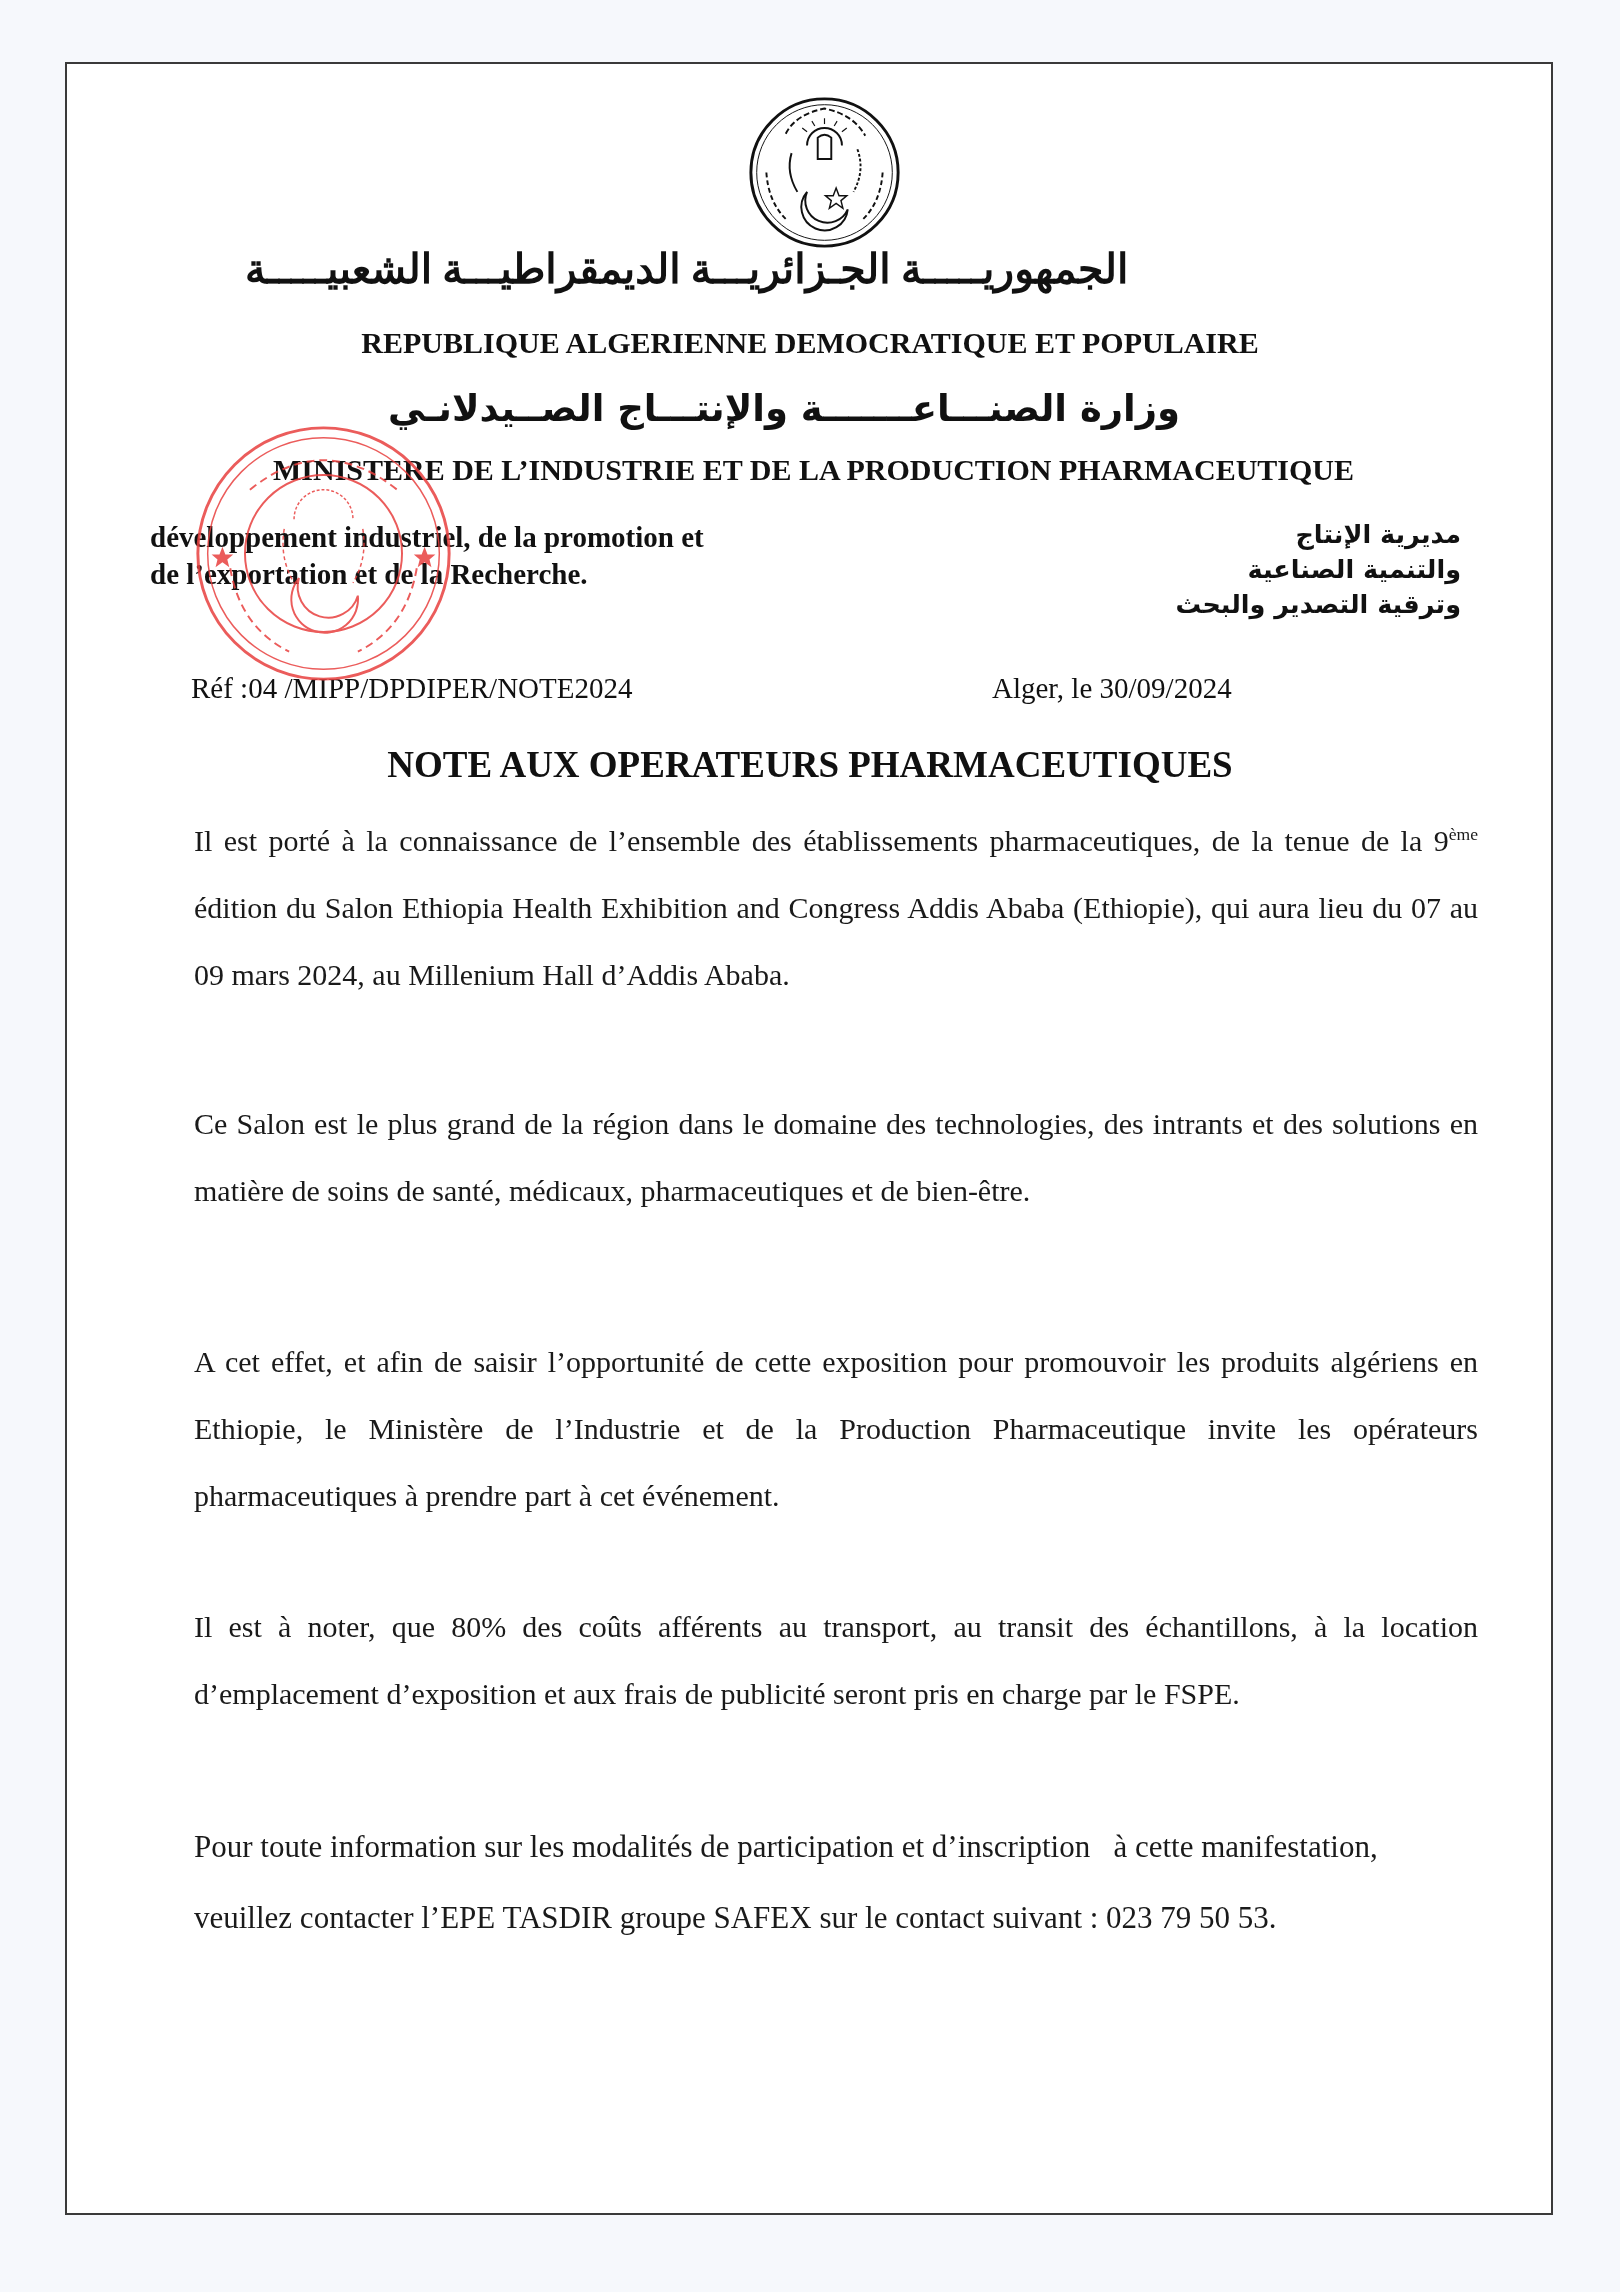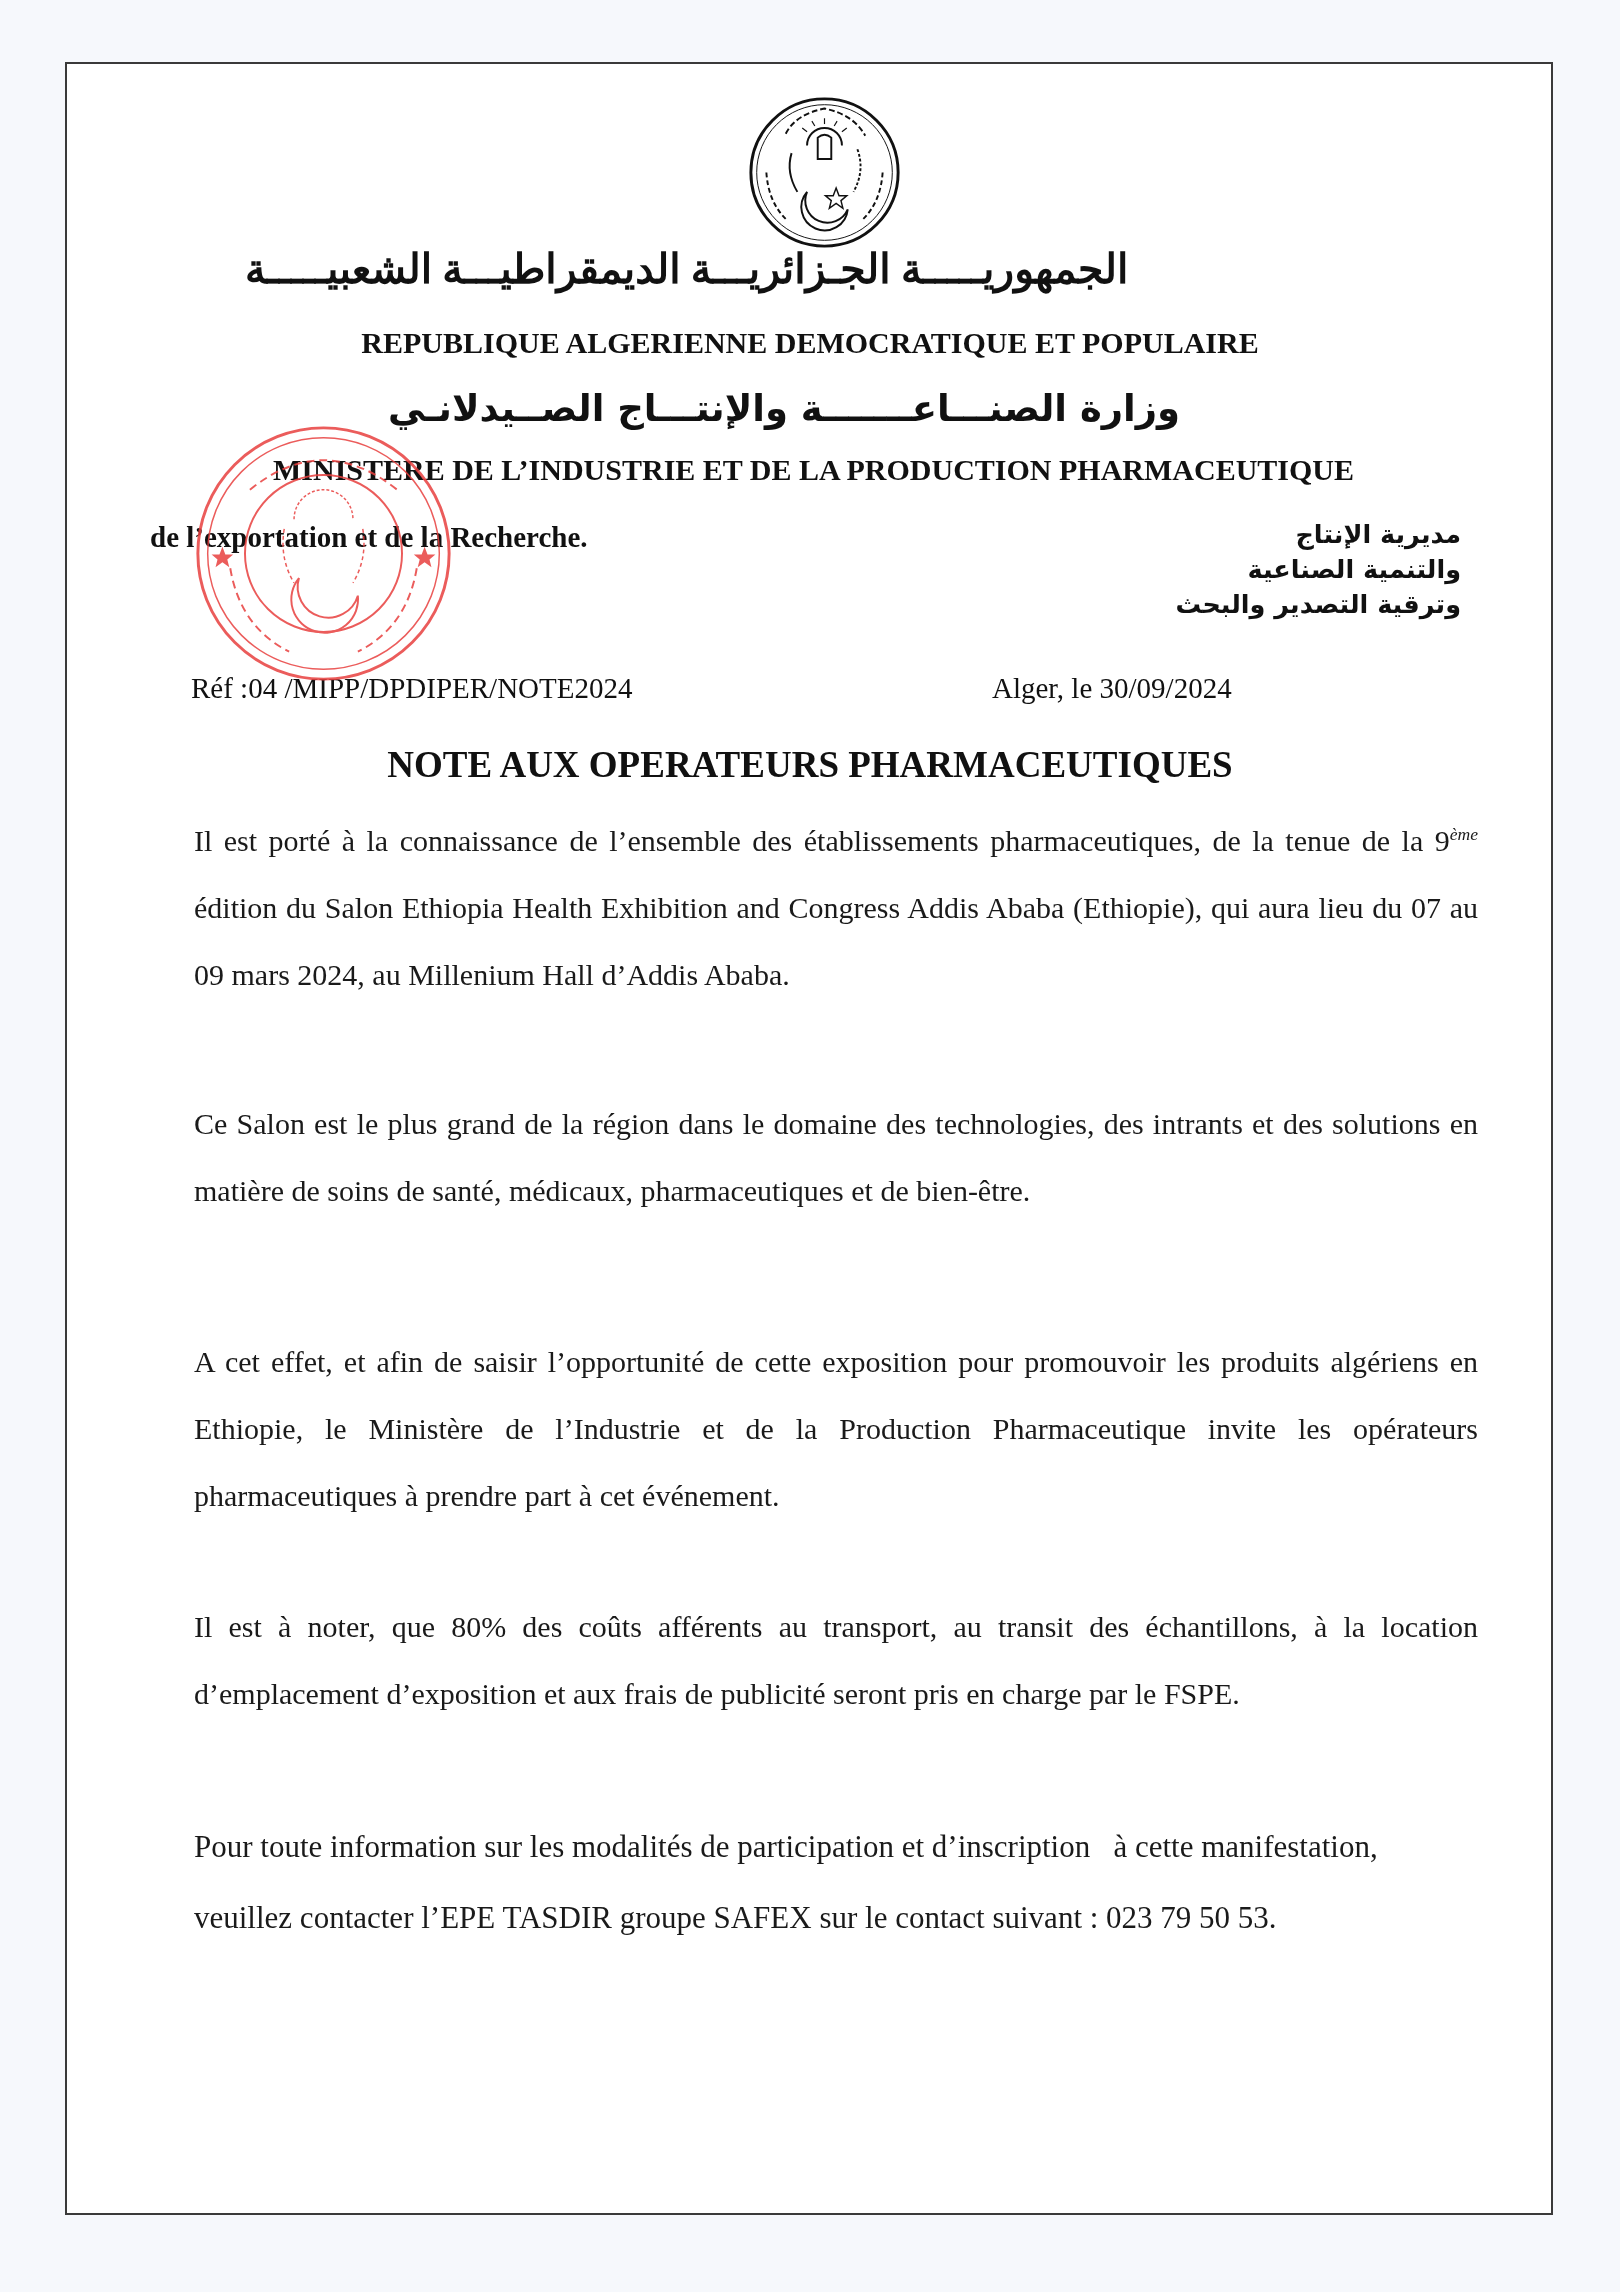--- a/index.html
+++ b/index.html
@@ -194,6 +194,7 @@
 <div class="abs fr-ministry">MINISTERE DE L’INDUSTRIE ET DE LA PRODUCTION PHARMACEUTIQUE</div>
 
 <div class="abs fr-direction">
+  <div>développement industriel, de la promotion et</div>
   <div>de l’exportation et de la Recherche.</div>
 </div>
 

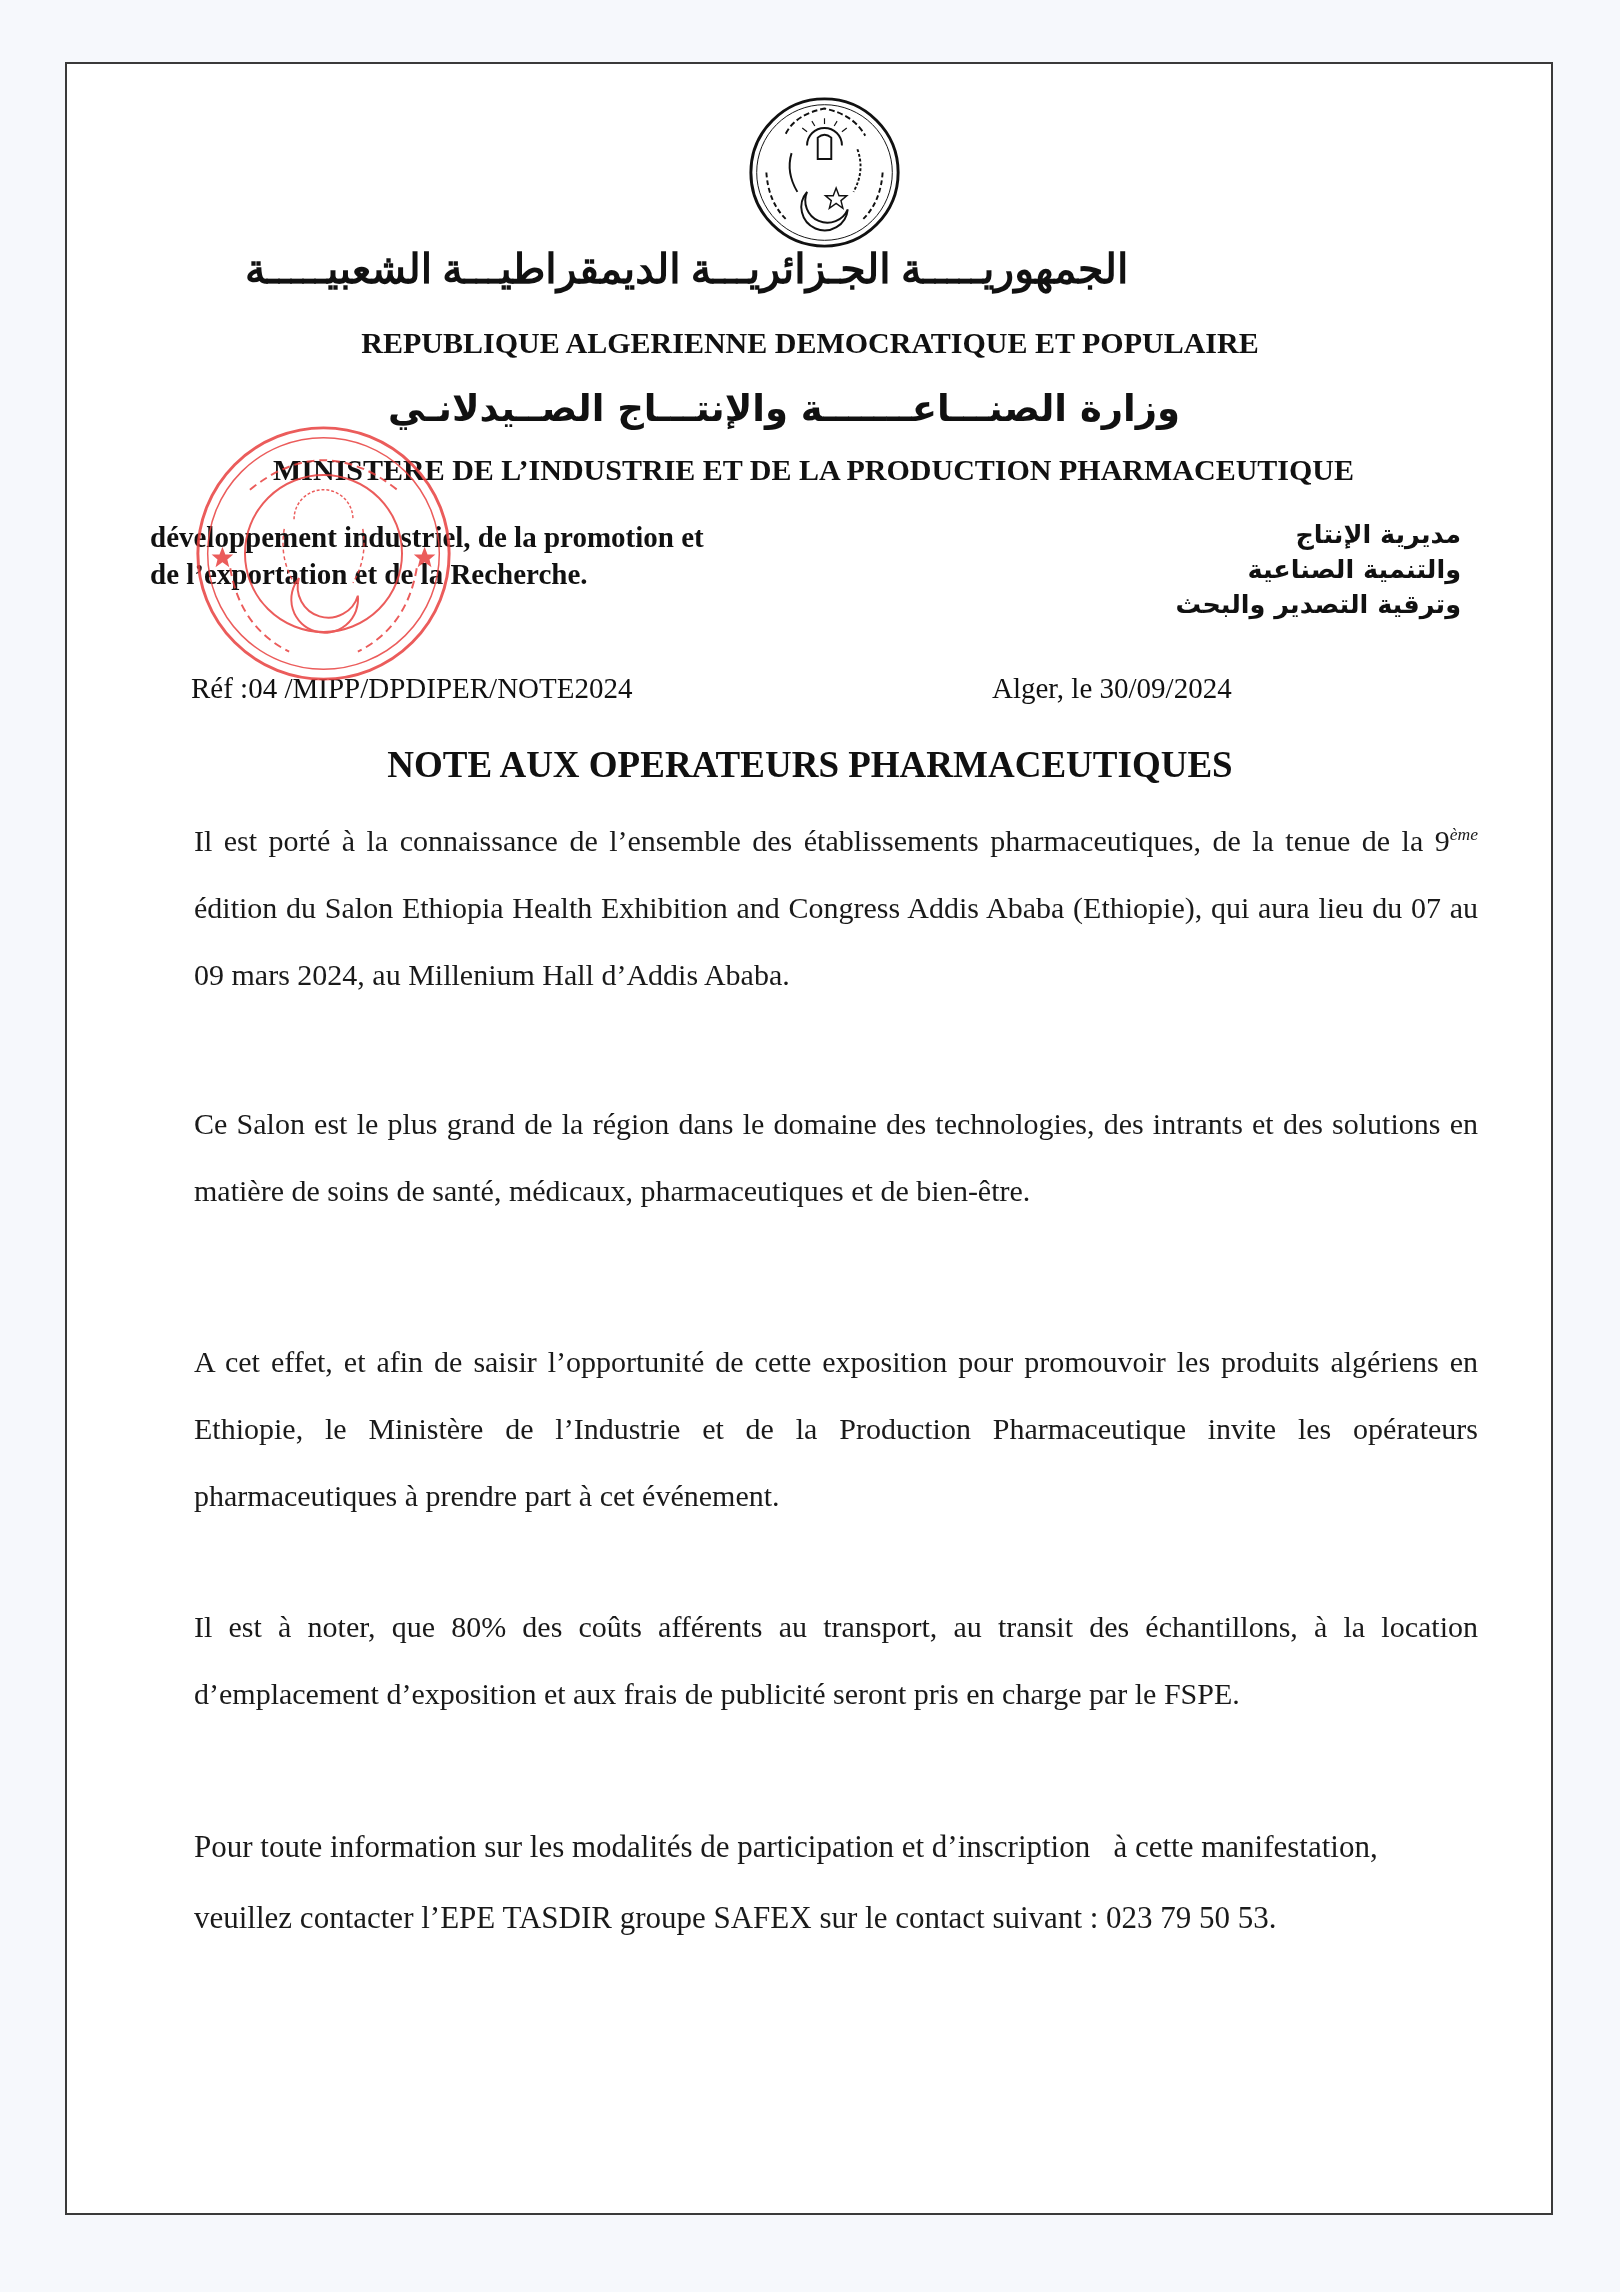--- a/index.html
+++ b/index.html
@@ -145,7 +145,7 @@
     .p3 { top: 1328px; }
     .p4 { top: 1593px; }
     .p5 { top: 1811px; font-size: 31px; line-height: 71px; text-align: left; width: 1274px; }
-    .body sup { font-size: 17.6px; line-height: 0; font-style: italic; }
+    .body sup { font-size: 17.6px; line-height: 0; }
 
     
     .stamp {

